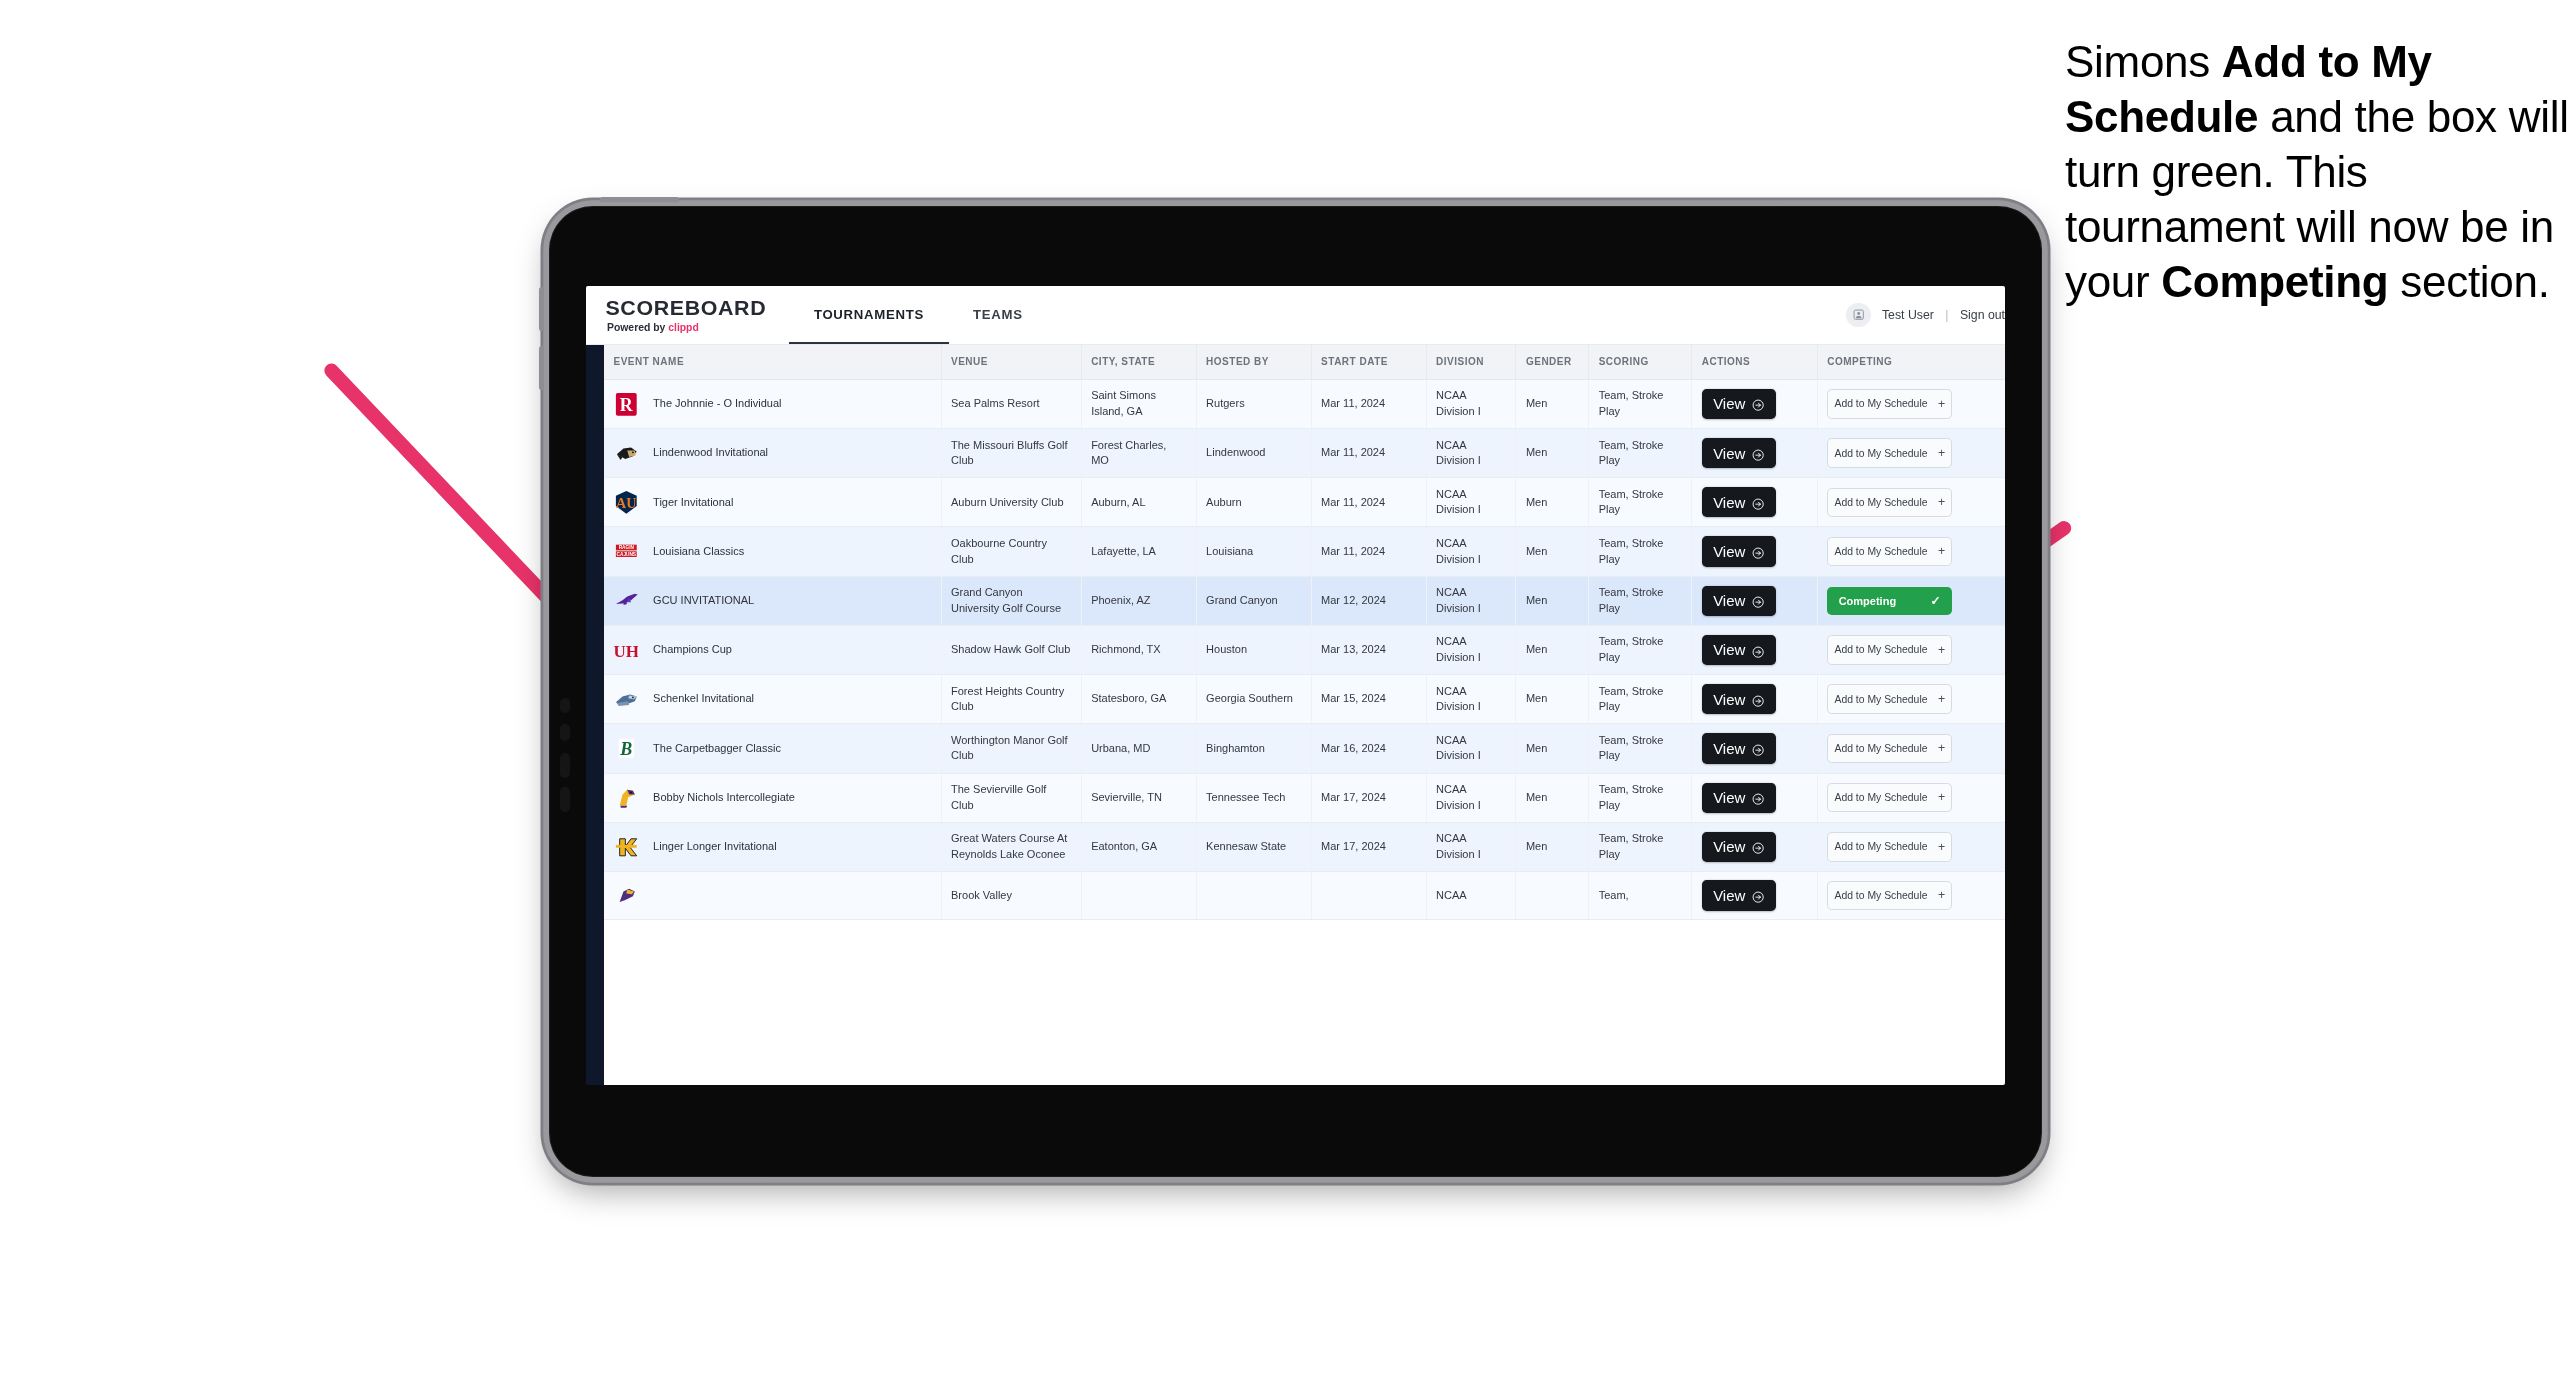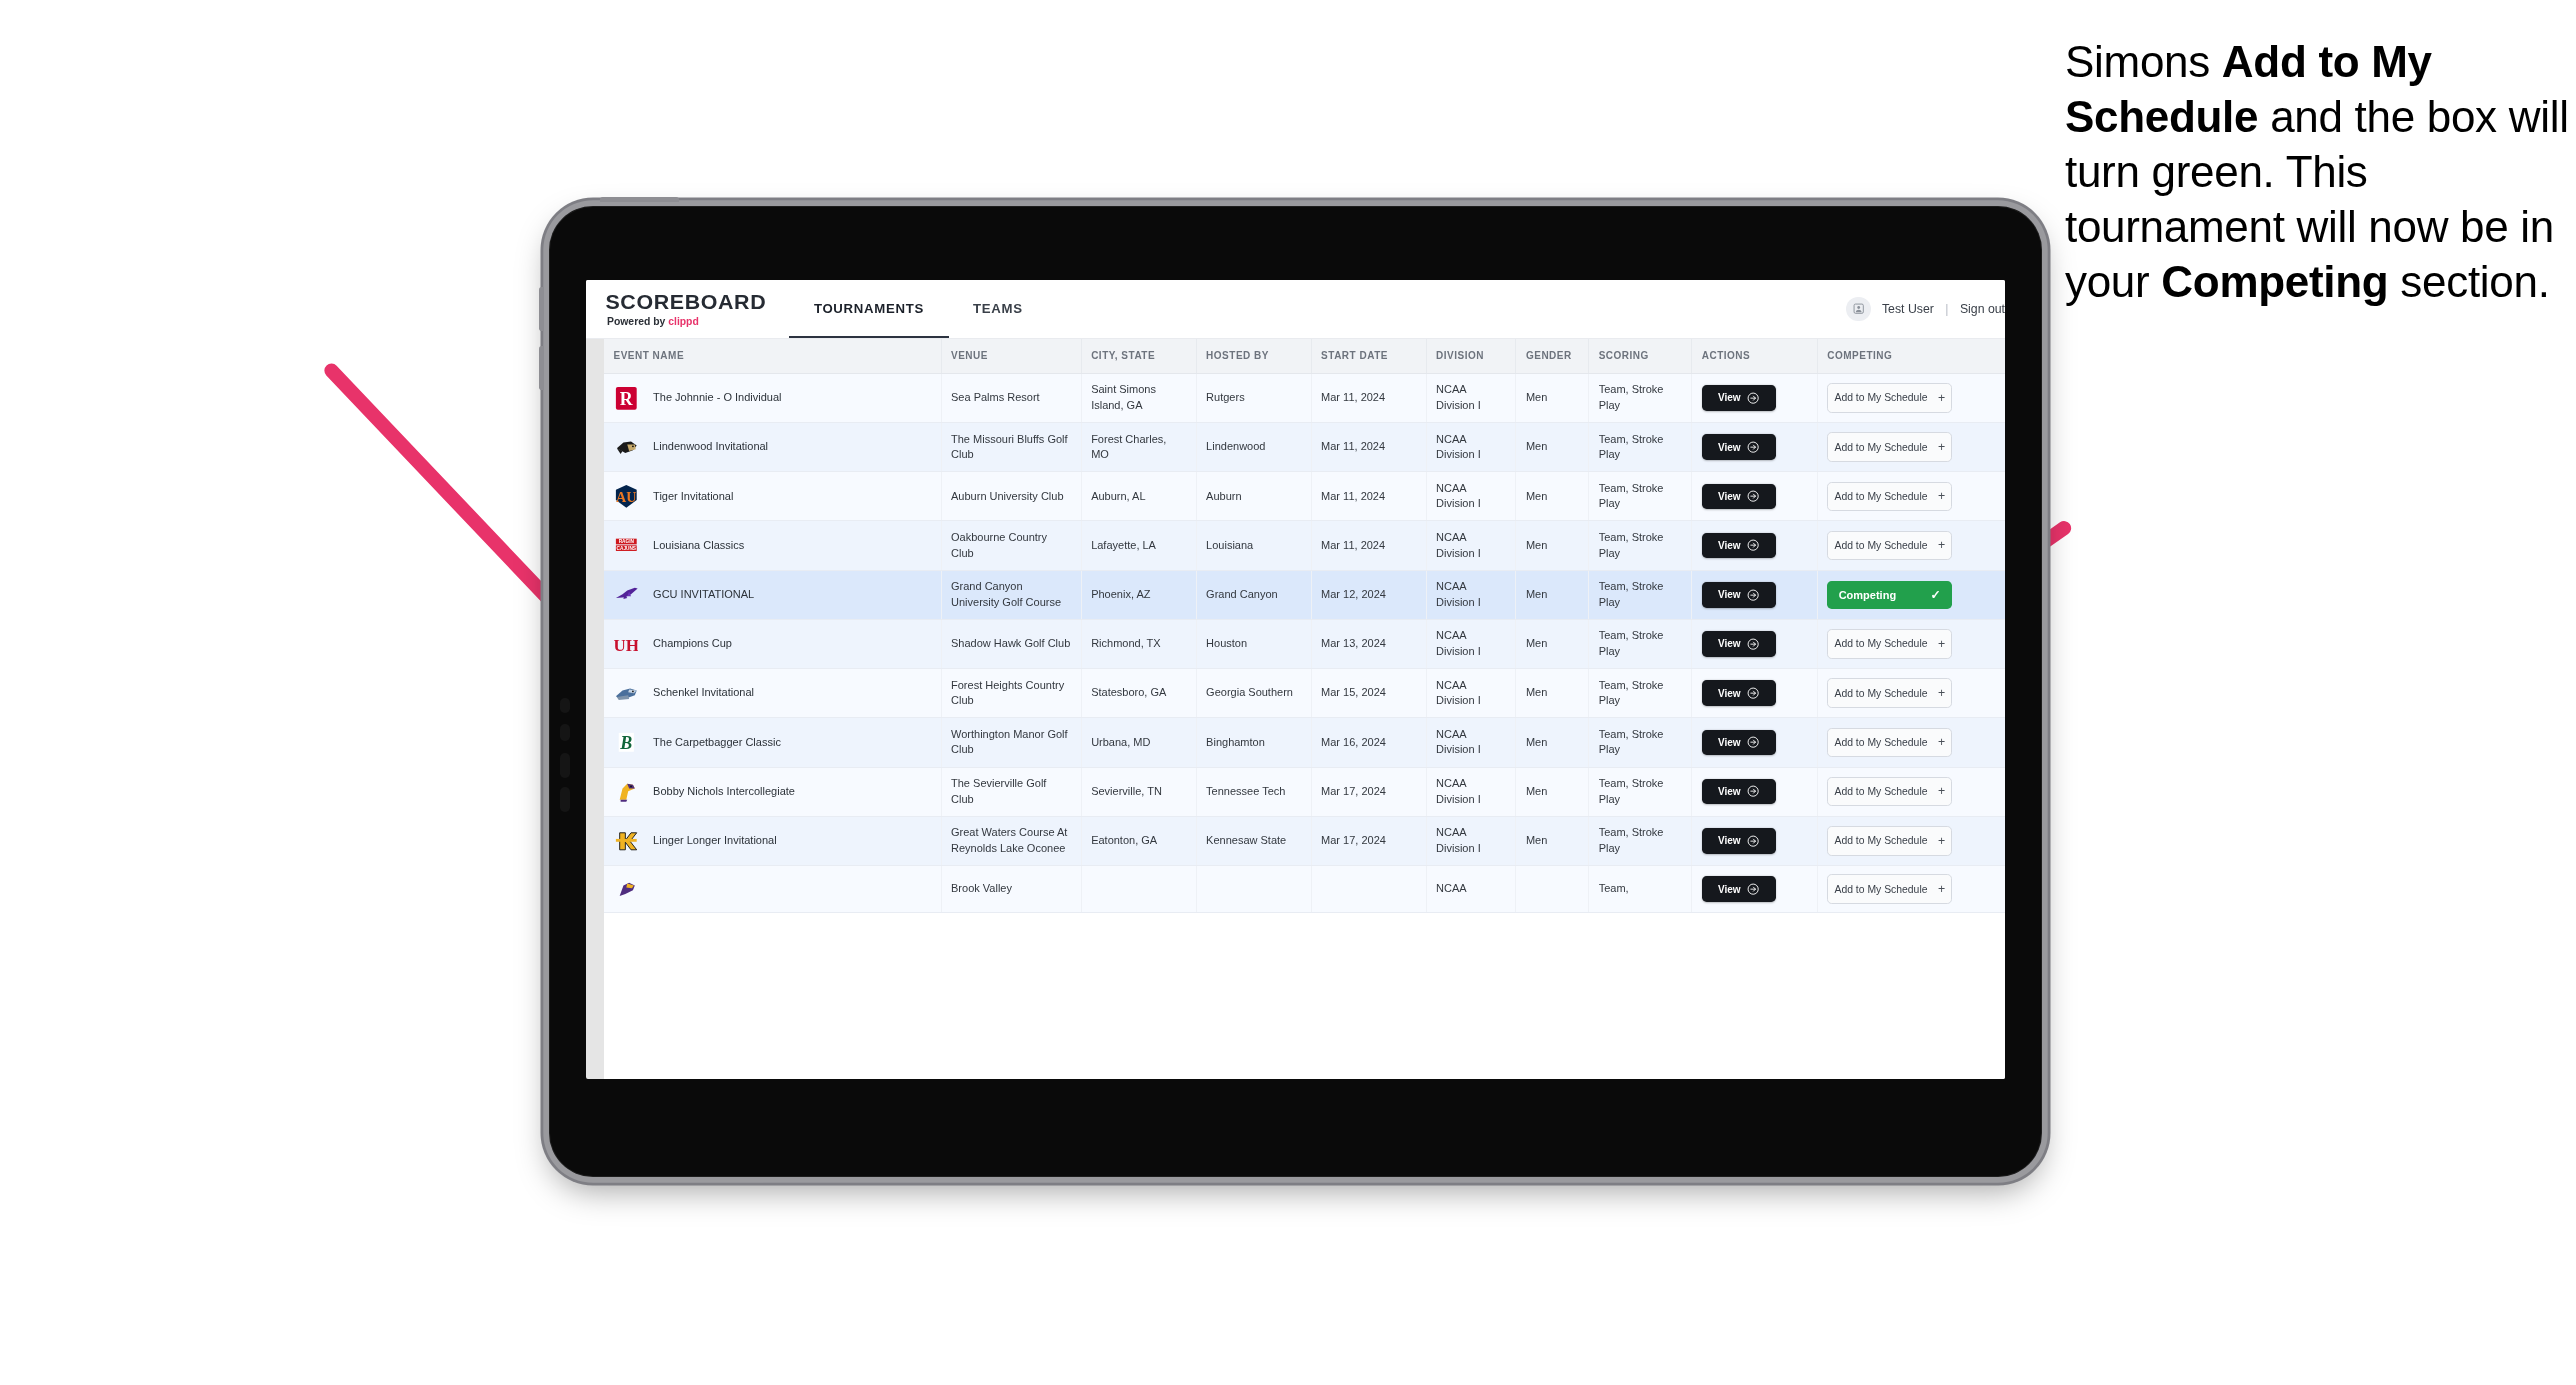--- a/index.html
+++ b/index.html
@@ -60,9 +60,9 @@
   
   .screen {
     position: absolute;
-    left: 37px; top: 74px;
+    left: 37px; top: 80px;
     width: 1419px; height: 799px;
-    background: #e5e5e5;
+    background: #0f172a;
     overflow: hidden;
     border-radius: 1.9px;
   }

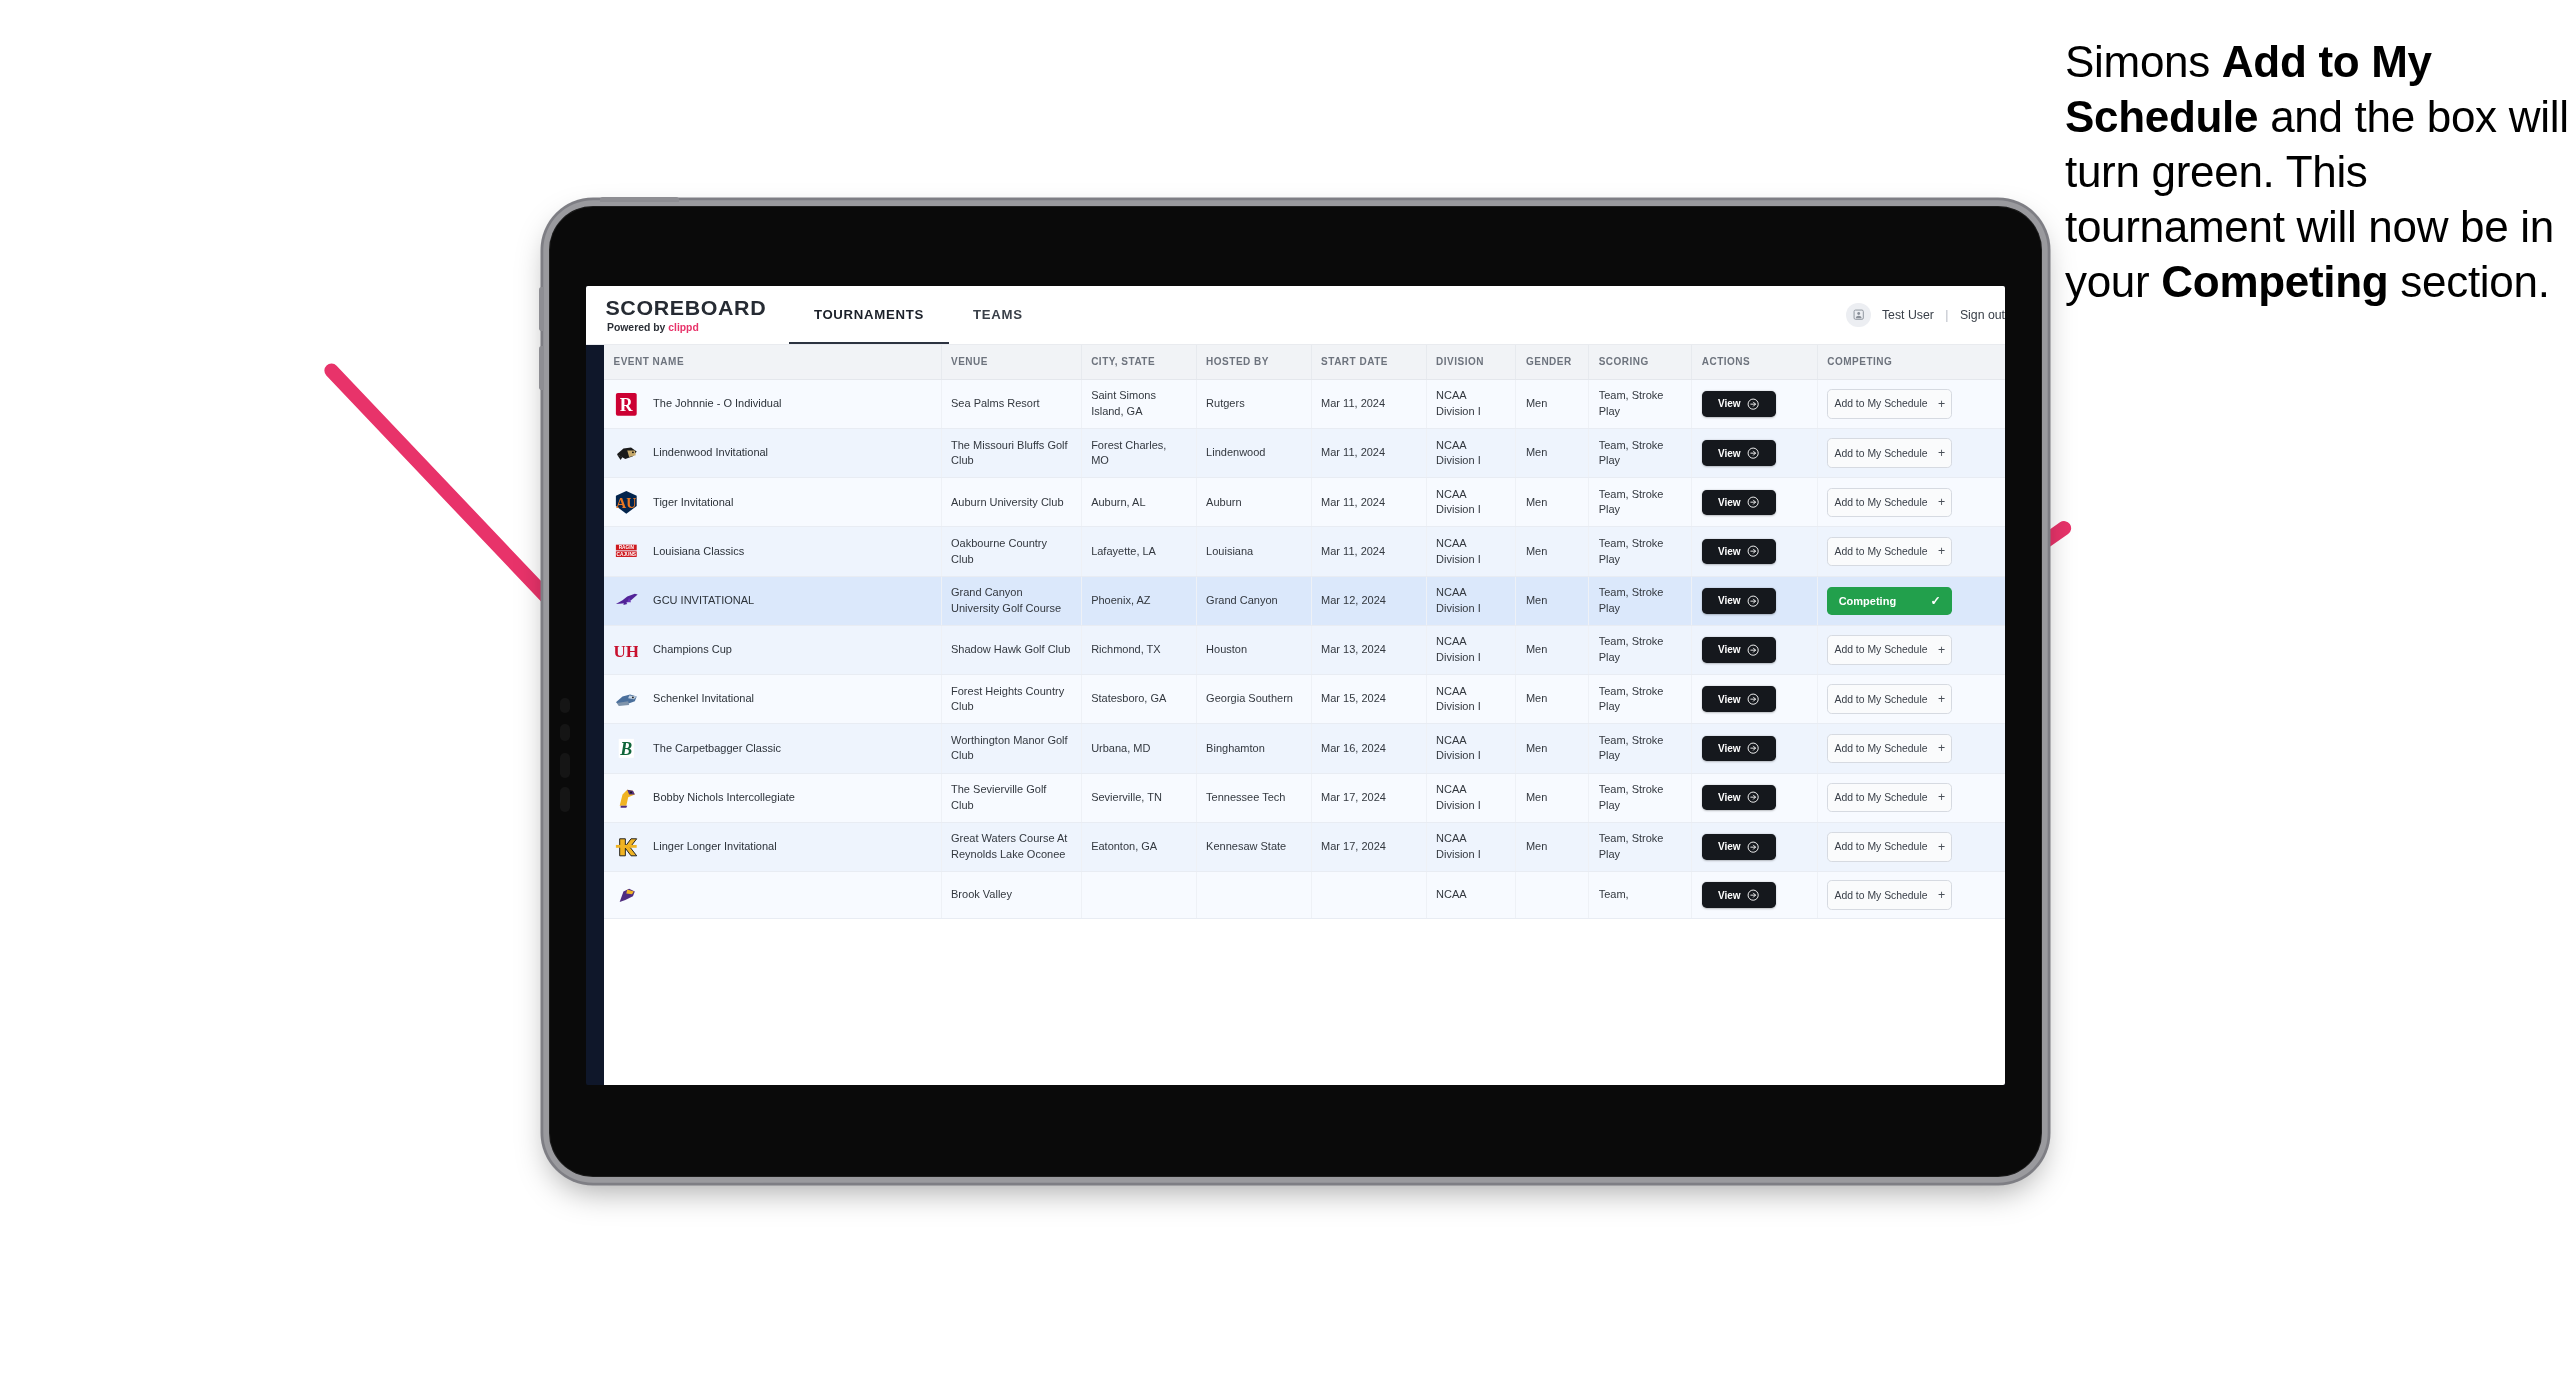--- a/index.html
+++ b/index.html
@@ -155,7 +155,7 @@
   .btn-view {
     display: inline-flex; align-items:center; justify-content:center; gap:6.6px;
     background: #15181d; color:#fff;
-    font-size: 10px; font-weight: 700;
+    font-size: 15px; font-weight: 400;
     padding: 6.6px 11.4px; border-radius: 4.7px;
     border: none; cursor: pointer; width: 74px;
     box-shadow: 0 0.9px 1.9px rgba(0,0,0,.25);

